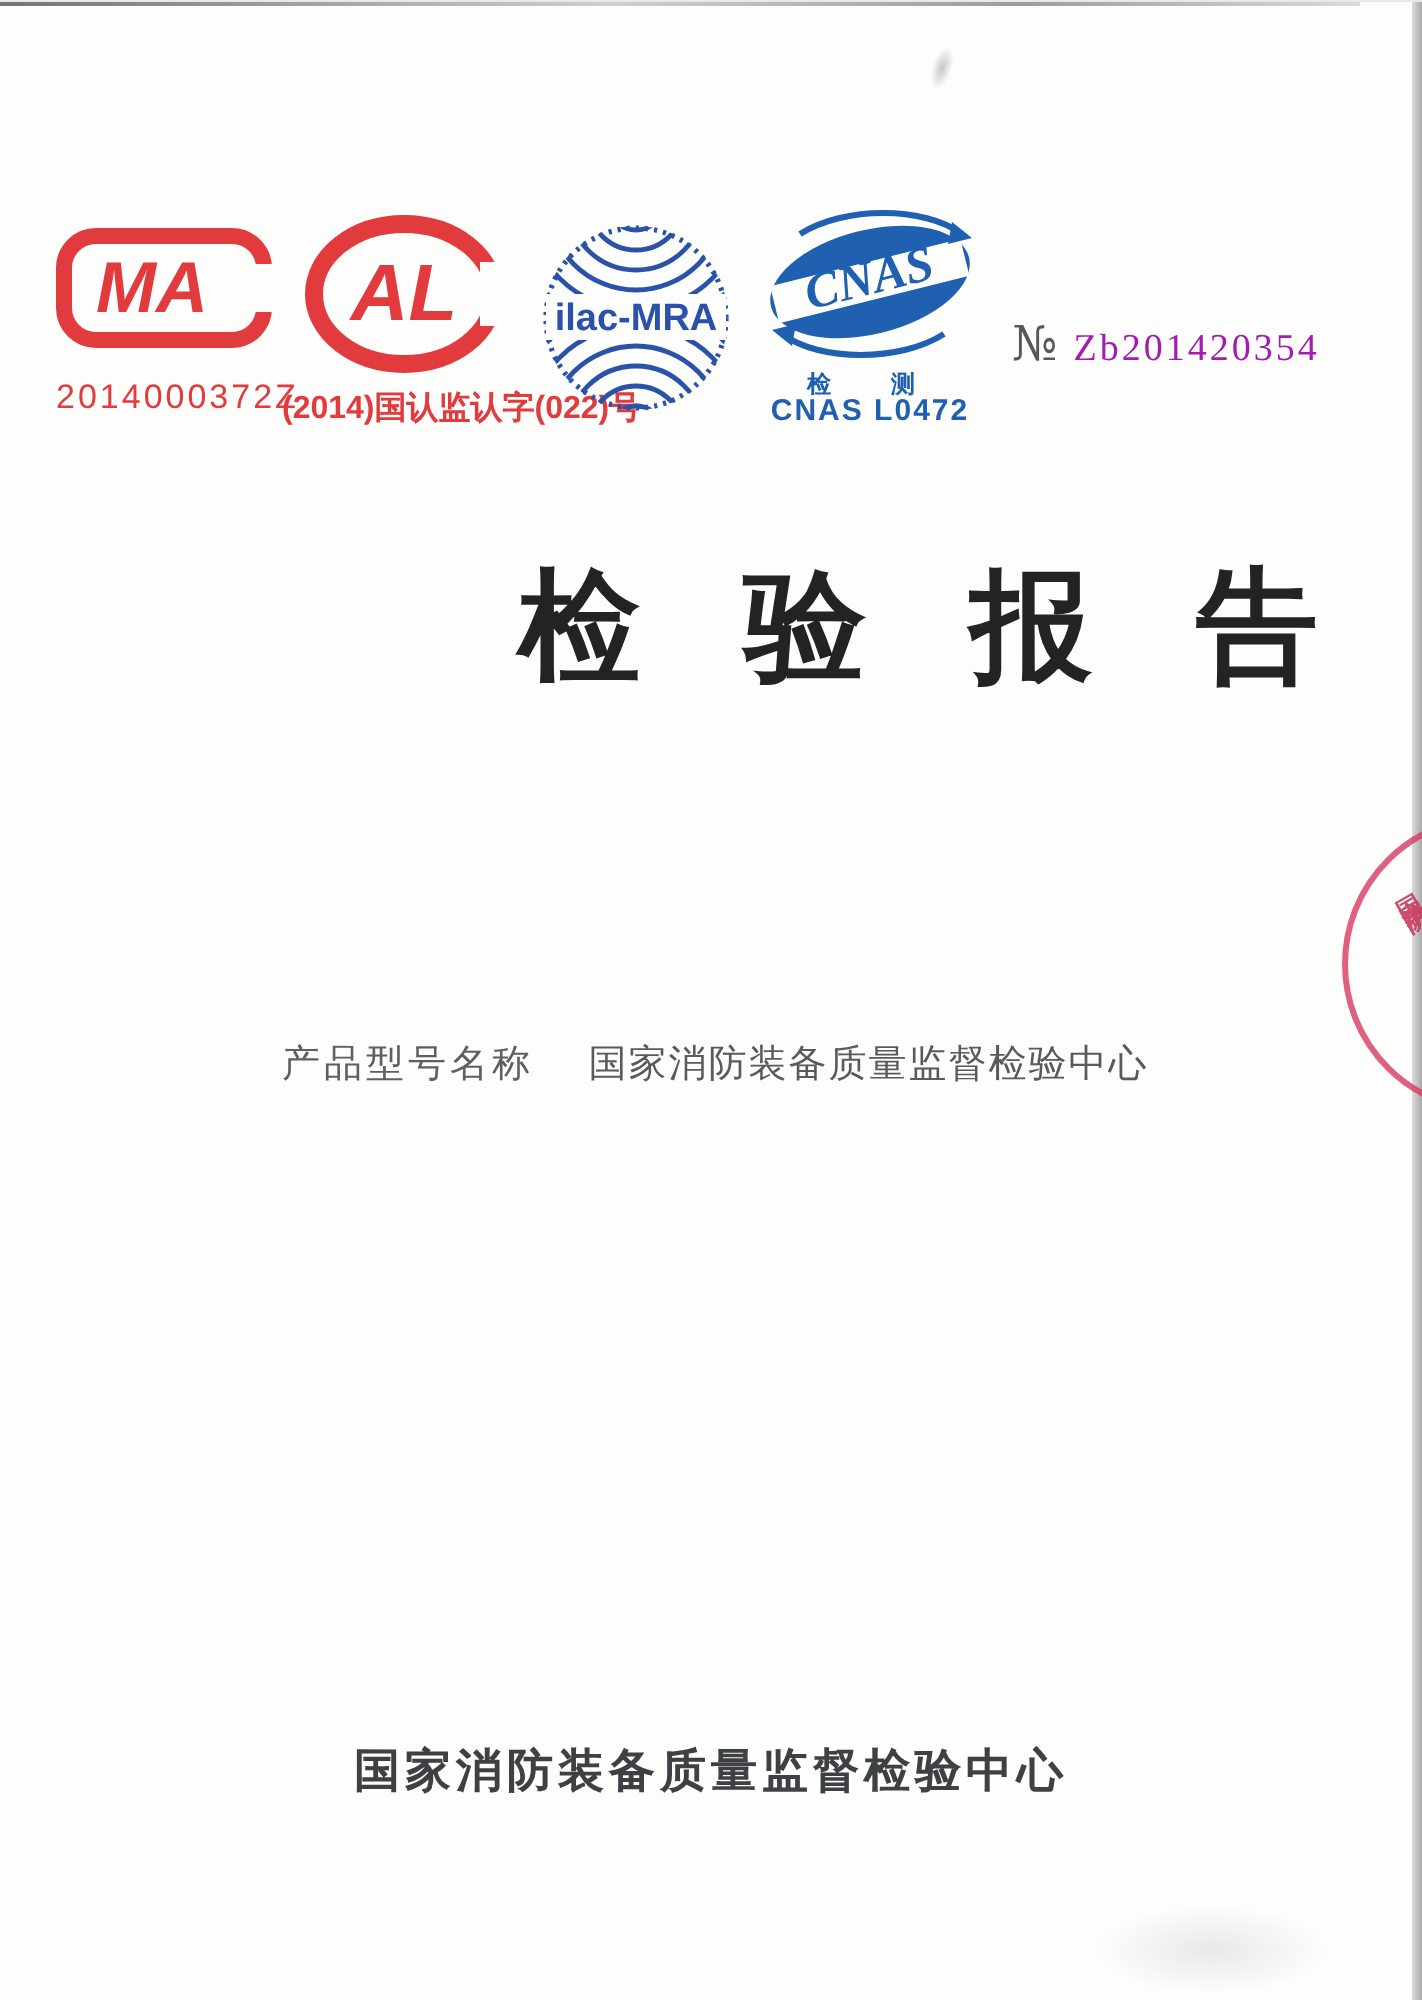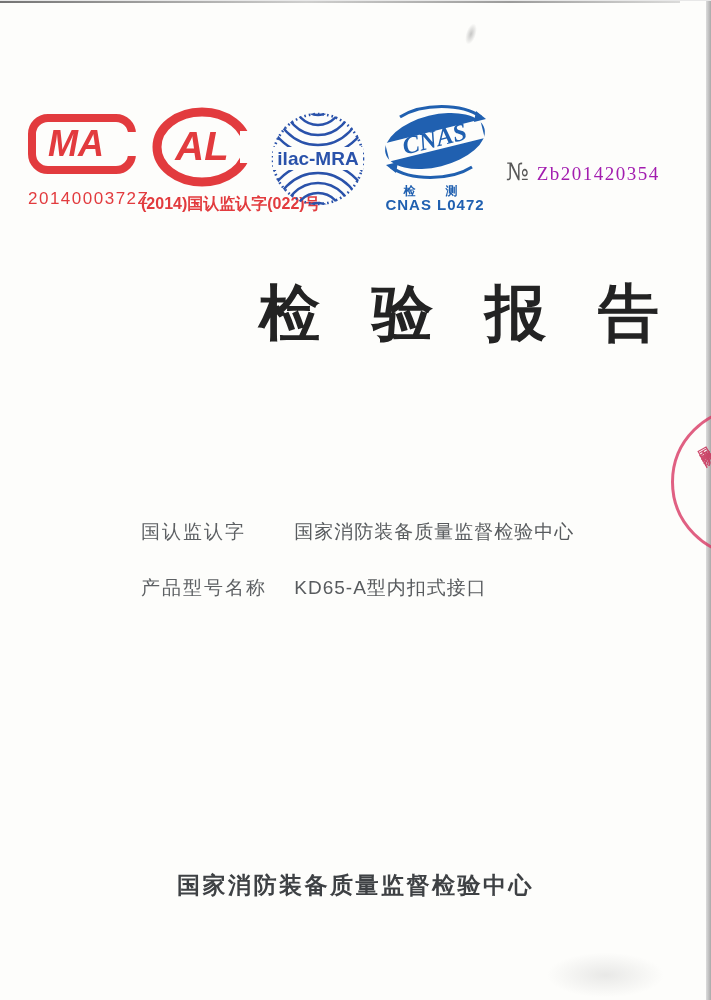--- a/index.html
+++ b/index.html
@@ -154,7 +154,7 @@
 
   <div class="fields">
     <div class="field-row">
-      <span class="field-label">国认监认字</span>
+      <span class="field-label">产品型号名称</span>
       <span class="field-value">国家消防装备质量监督检验中心</span>
     </div>
     <div class="field-row">

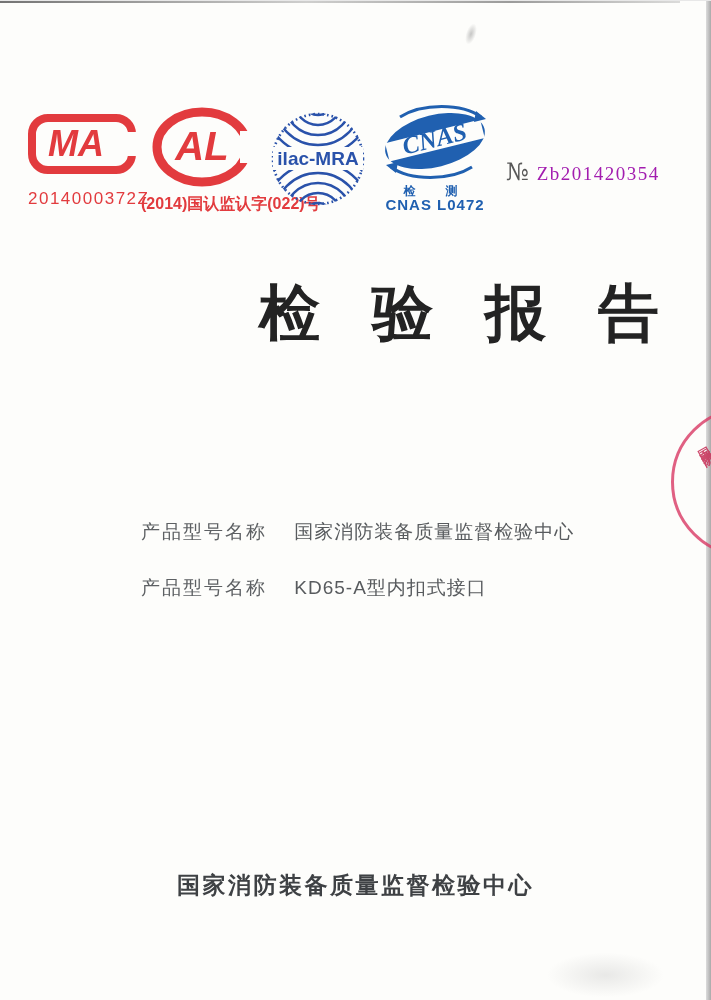--- a/index.html
+++ b/index.html
@@ -157,10 +157,6 @@
       <span class="field-label">产品型号名称</span>
       <span class="field-value">国家消防装备质量监督检验中心</span>
     </div>
-    <div class="field-row">
-      <span class="field-label">产品型号名称</span>
-      <span class="field-value">KD65-A型内扣式接口</span>
-    </div>
   </div>
 
   <div class="doc-footer">国家消防装备质量监督检验中心</div>

